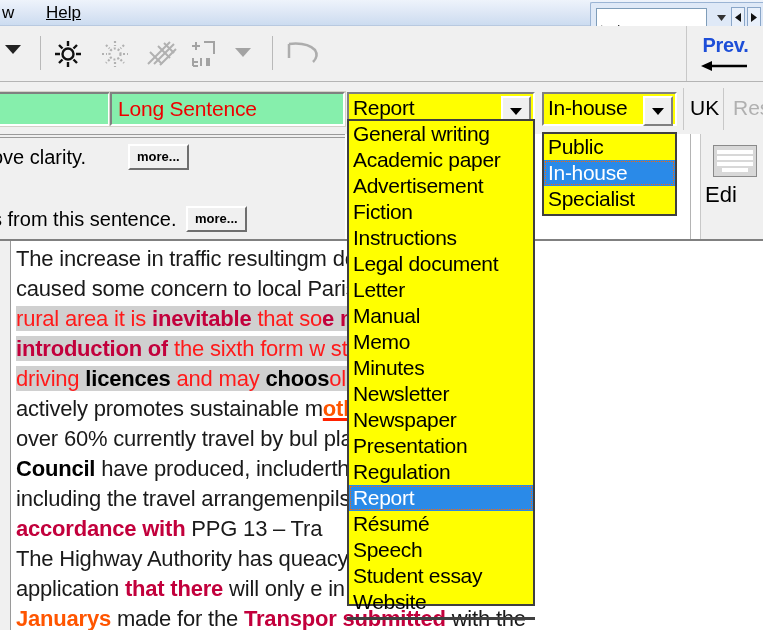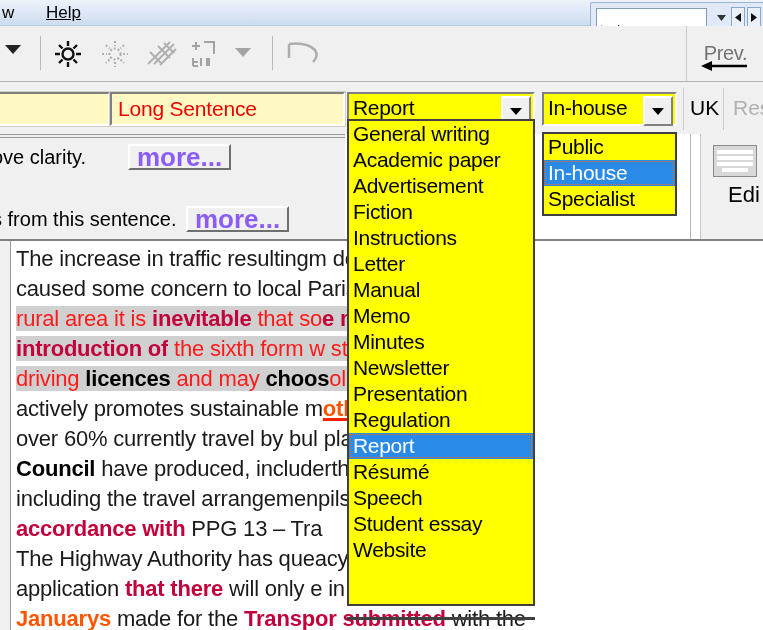--- a/index.html
+++ b/index.html
@@ -72,8 +72,8 @@
     text-align:center;
   }
   #prevbtn .plabel{
-    position:absolute;left:0;top:16px;width:77px;
-    font-size:20px;font-weight:normal;color:#737373;letter-spacing:-.3px;
+    position:absolute;left:0;top:8px;width:77px;
+    font-size:20px;font-weight:bold;color:#1d4ed8;letter-spacing:-.3px;
   }
   #prevbtn .parrow{
     position:absolute;left:14px;top:32px;width:48px;height:10px;

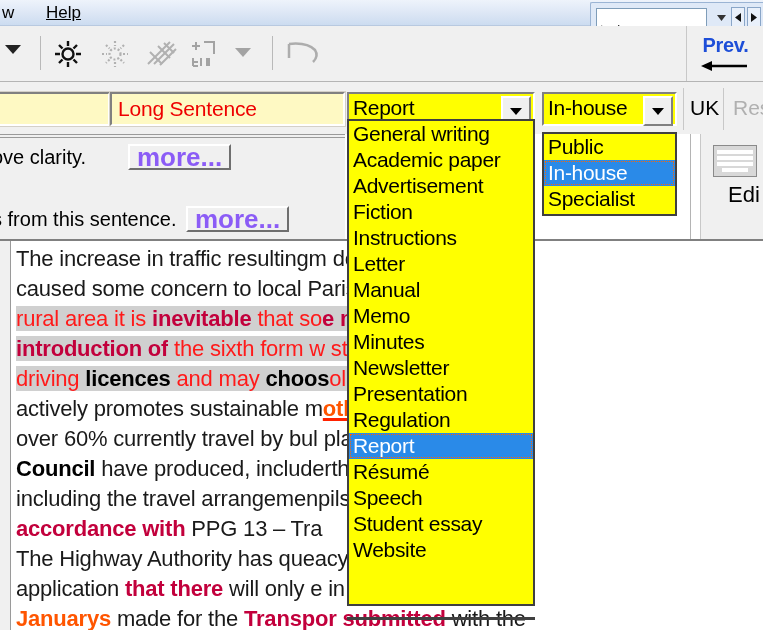--- a/index.html
+++ b/index.html
@@ -87,7 +87,7 @@
   }
   .tfield{
     position:absolute;top:92px;height:34px;box-sizing:border-box;
-    background:#fef9c3;
+    background:#86efac;
     border:2px solid;
     border-color:#808080 #ffffff #ffffff #808080;
     outline:1px solid #d4d0c8;

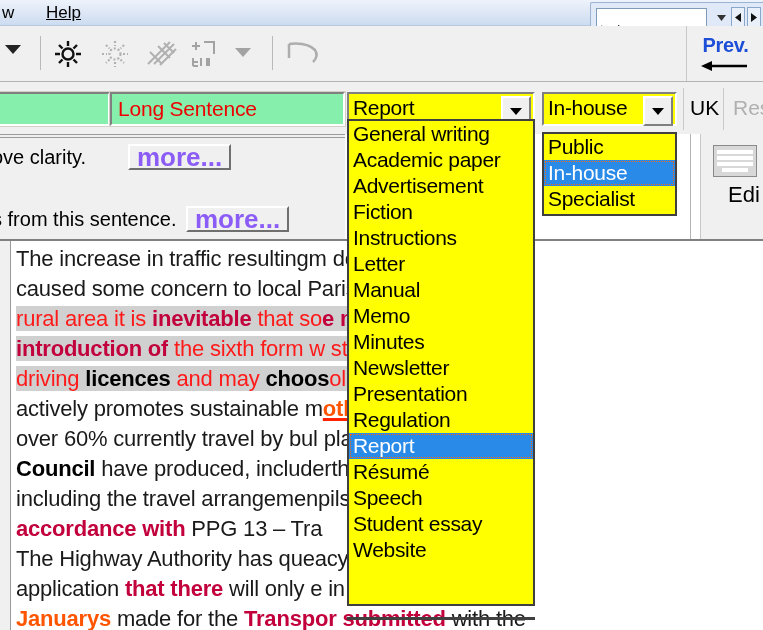--- a/index.html
+++ b/index.html
@@ -144,7 +144,7 @@
     background:#f0f0f0;
     border:2px solid;
     border-color:#ffffff #6f6f6f #6f6f6f #ffffff;
-    font-size:26px;font-weight:bold;color:#8b5cf6;
+    font-size:13px;font-weight:bold;color:#000000;
     padding:0 7px;line-height:22px;
   }
 

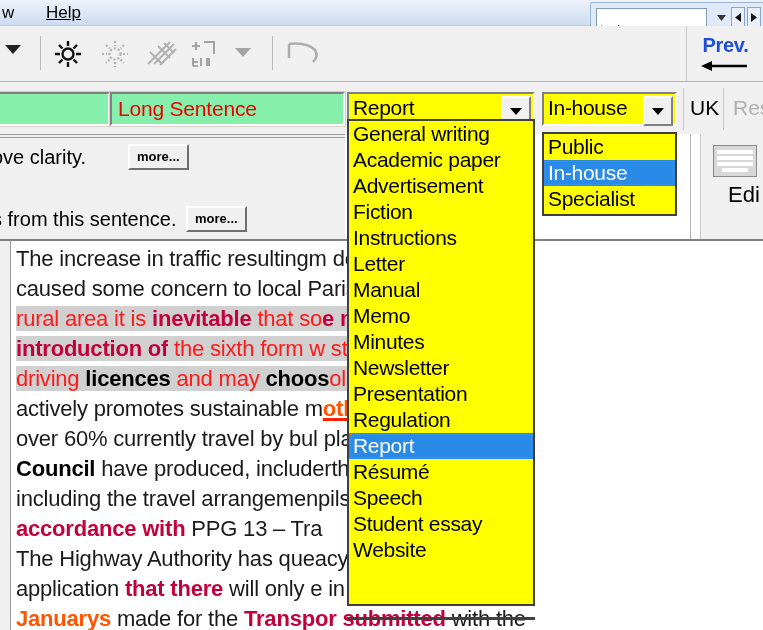--- a/index.html
+++ b/index.html
@@ -161,7 +161,7 @@
   #kbicon .row{position:absolute;left:3px;height:4px;background:#fff;}
   #editlabel{
     position:absolute;left:4px;top:48px;font-size:22px;color:#000;
-    font-weight:normal;white-space:nowrap;margin-left:23px;
+    font-weight:normal;white-space:nowrap;
   }
   #rp-divider{position:absolute;left:690px;top:134px;width:1px;height:105px;background:#b4b4b4;}
   #rp-white{

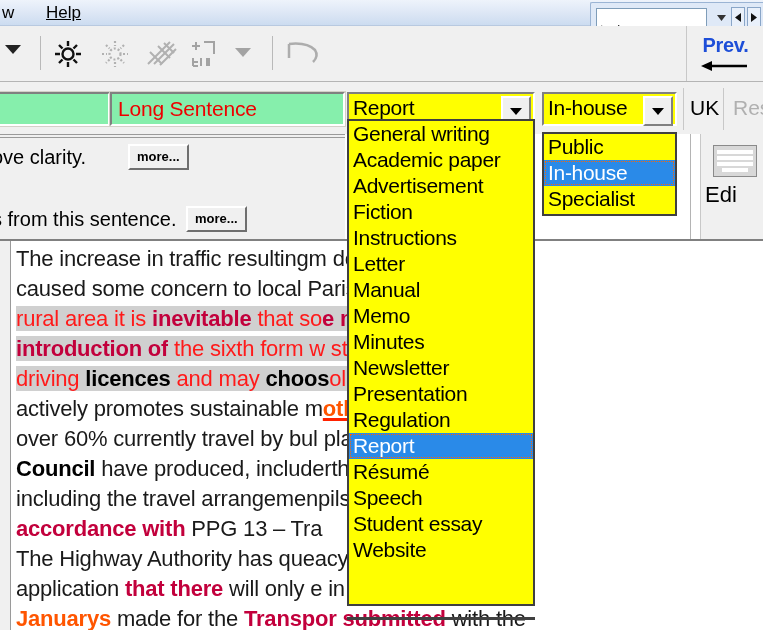--- a/index.html
+++ b/index.html
@@ -408,6 +408,7 @@
     <div class="item">Advertisement</div>
     <div class="item">Fiction</div>
     <div class="item">Instructions</div>
+    <div class="item">Legal document</div>
     <div class="item">Letter</div>
     <div class="item">Manual</div>
     <div class="item">Memo</div>

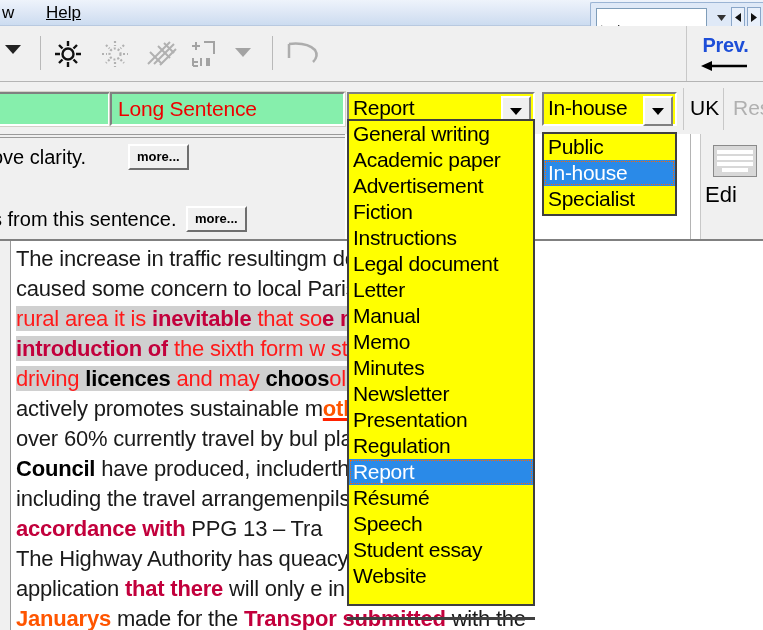--- a/index.html
+++ b/index.html
@@ -414,6 +414,7 @@
     <div class="item">Memo</div>
     <div class="item">Minutes</div>
     <div class="item">Newsletter</div>
+    <div class="item">Newspaper</div>
     <div class="item">Presentation</div>
     <div class="item">Regulation</div>
     <div class="item active">Report</div>

